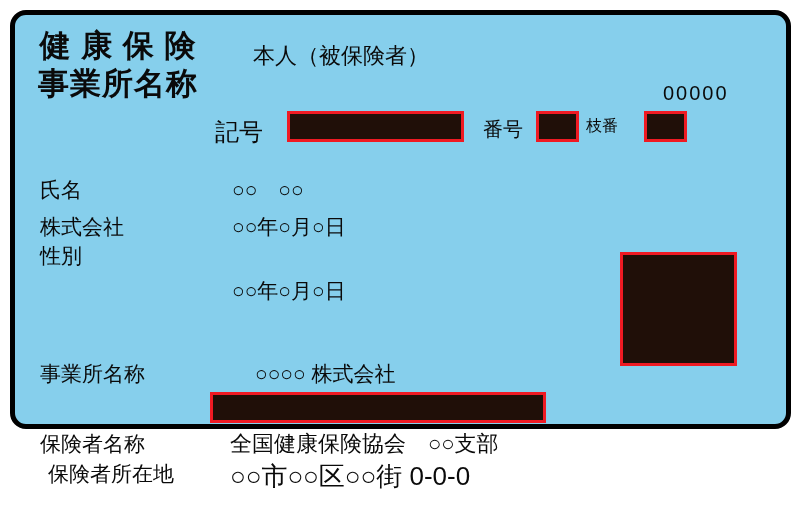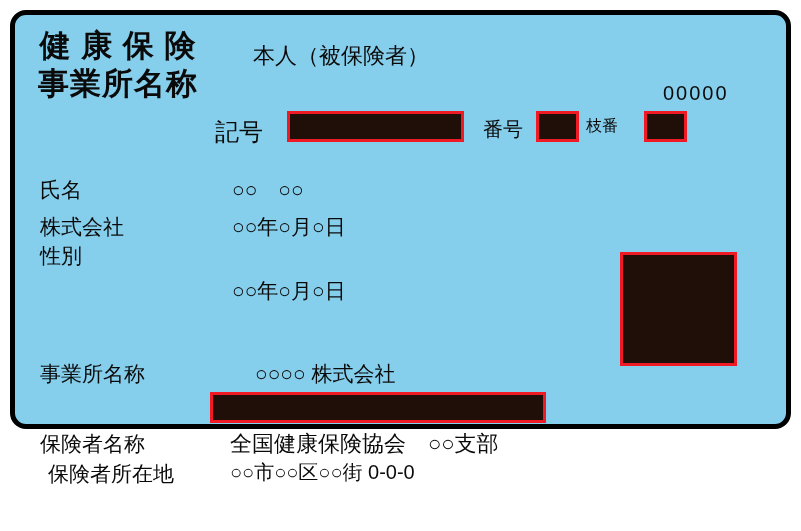--- a/index.html
+++ b/index.html
@@ -63,7 +63,7 @@
   .row-insname-lbl { left: 25px;  top: 415px; font-size: 21px; }
   .row-insname-val { left: 215px; top: 414px; font-size: 22px; font-family: Liberation Serif, serif; }
   .row-insaddr-lbl { left: 33px;  top: 445px; font-size: 21px; }
-  .row-insaddr-val { left: 215px; top: 444px; font-size: 20px; }
+  .row-insaddr-val { left: 215px; top: 444px; font-size: 26px; }
 </style>
 </head>
 <body>

